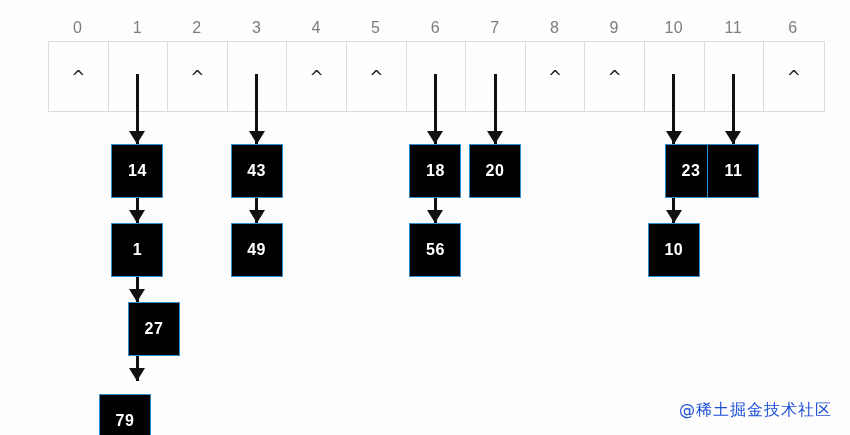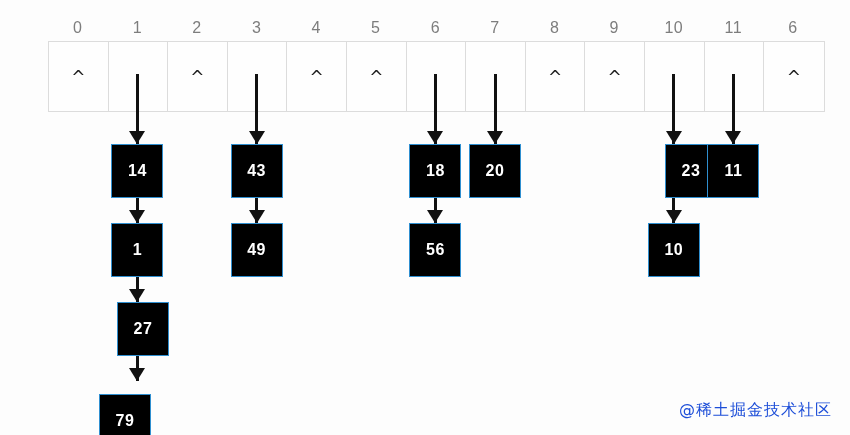--- a/index.html
+++ b/index.html
@@ -165,7 +165,7 @@
       <div class="node" style="left: 111.4px; top: 223px;">1</div>
       <div class="arrow-shaft" style="left: 135.9px; top: 277px; height: 25px;"></div>
       <div class="arrow-head" style="left: 129.4px; top: 289px;"></div>
-      <div class="node" style="left: 117px; top: 302px;">27</div>
+      <div class="node" style="left: 128px; top: 302px;">27</div>
       <div class="arrow-shaft" style="left: 135.9px; top: 356px; height: 25px;"></div>
       <div class="arrow-head" style="left: 129.4px; top: 368px;"></div>
       <div class="node" style="left: 99px; top: 381px; margin-top: 13px;">79</div>

